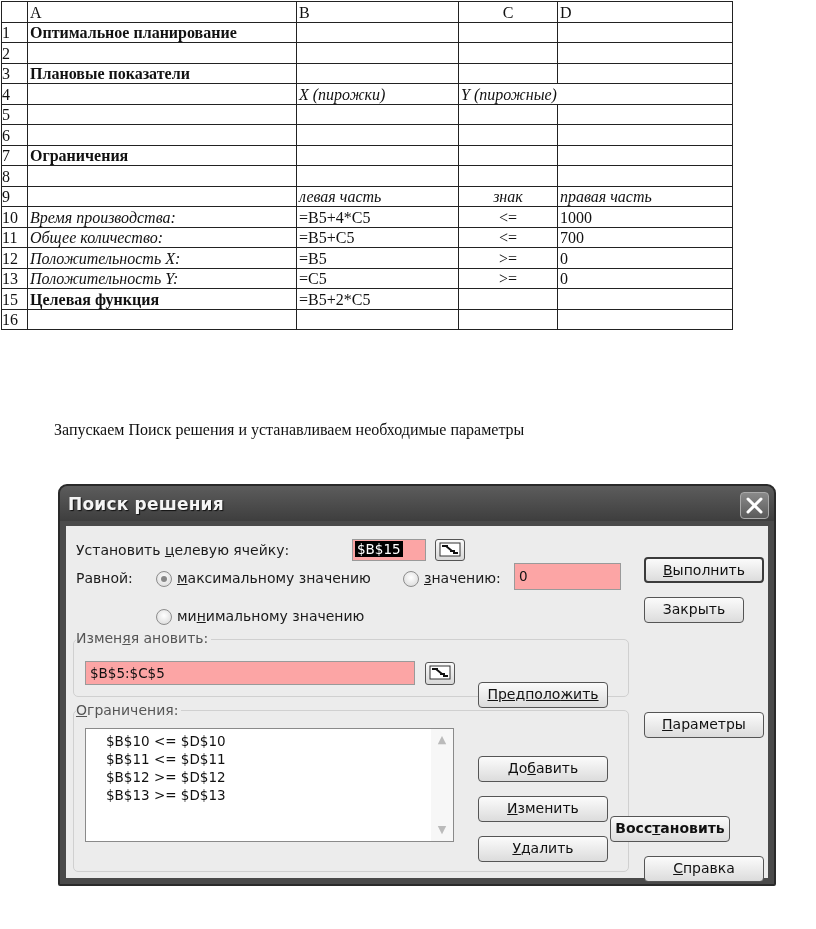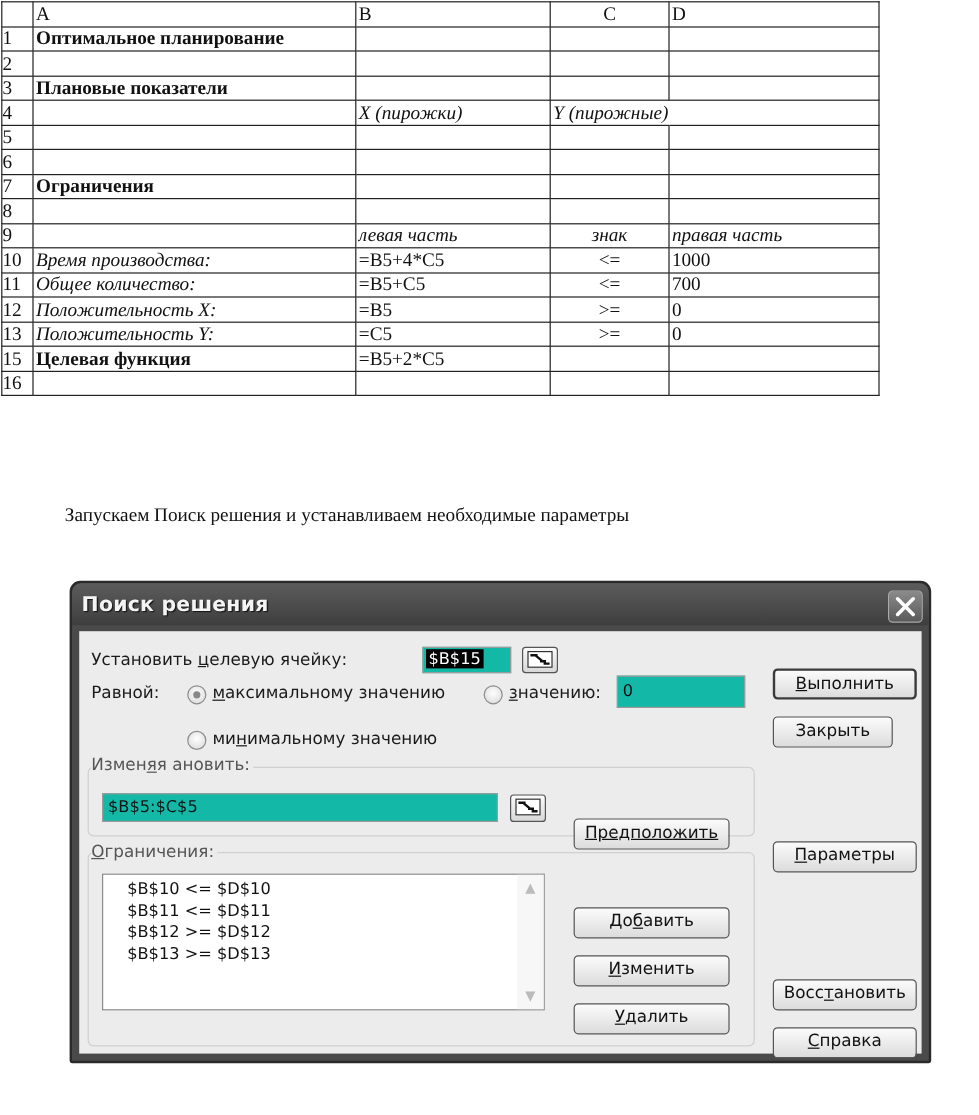--- a/index.html
+++ b/index.html
@@ -28,7 +28,7 @@
   .lbl { position: absolute; font-size: 14px; color: #1a1a1a; white-space: nowrap; }
   .u { text-decoration: underline; }
 
-  .inp { position: absolute; background: #14b8a6; border: 1px solid #9a9a9a; box-sizing: border-box; font-size: 13.5px; padding: 2px 4px; color: #111; white-space: nowrap; }
+  .inp { position: absolute; background: #fca5a5; border: 1px solid #9a9a9a; box-sizing: border-box; font-size: 13.5px; padding: 2px 4px; color: #111; white-space: nowrap; }
   .inp.sel span { background: #000; color: #fff; padding: 0 2px; }
   .refbtn { position: absolute; width: 30px; height: 22px; background: linear-gradient(#fafafa, #d8d8d8); border: 1.5px solid #555; border-radius: 3px; box-sizing: border-box; }
   .refbtn svg { position: absolute; left: 3px; top: 2px; }

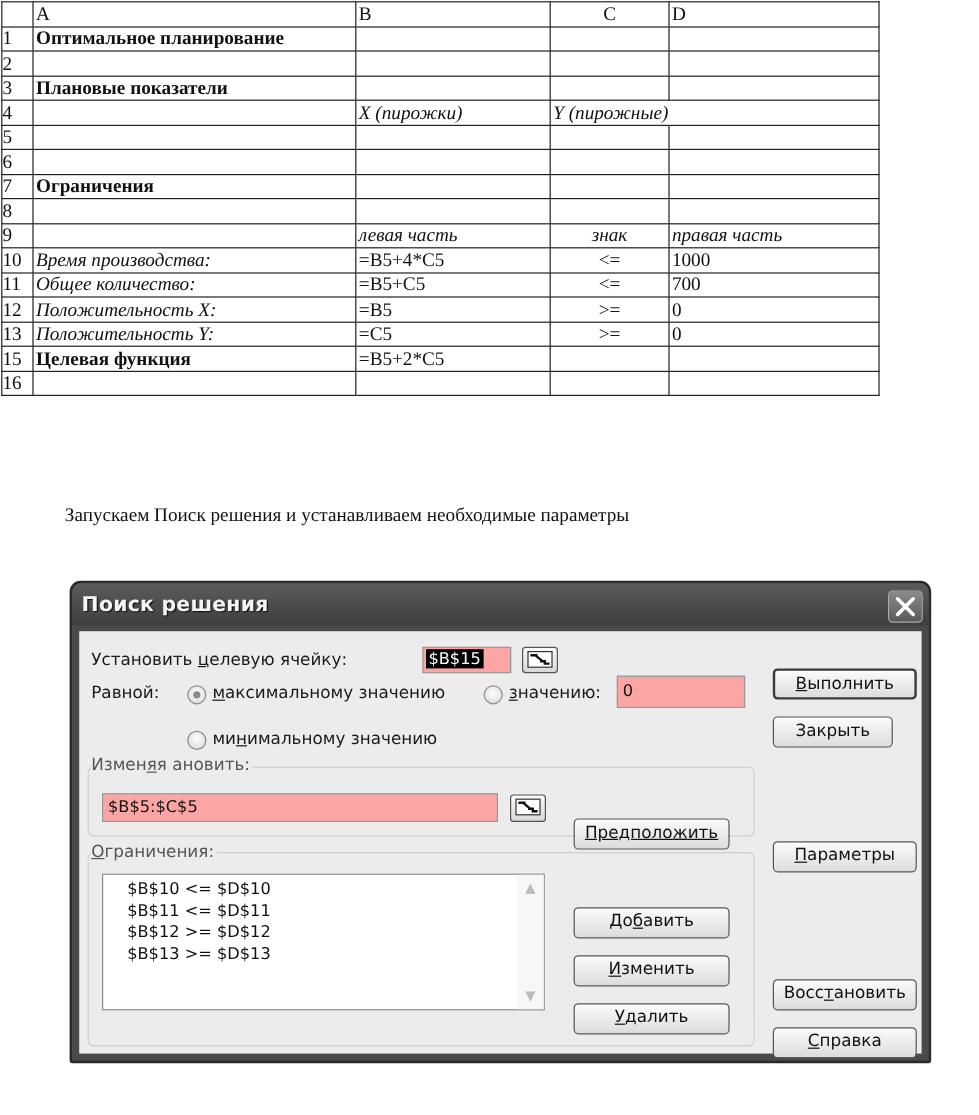--- a/index.html
+++ b/index.html
@@ -242,7 +242,7 @@
 
     <div class="btn def" style="left:578px; top:11px; width:120px;"><span></span><span class="u">В</span><span>ыполнить</span></div>
     <div class="btn" style="left:578px; top:51px; width:100px;">Закрыть</div>
-    <div class="btn" style="left:578px; top:155px; width:120px;"><span></span><span class="u">П</span><span>араметры</span></div>
+    <div class="btn" style="left:578px; top:166px; width:120px;"><span></span><span class="u">П</span><span>араметры</span></div>
     <div class="btn" style="left:578px; top:270px; width:120px;"><span>Восс</span><span class="u">т</span><span>ановить</span></div>
     <div class="btn" style="left:578px; top:310px; width:120px;"><span></span><span class="u">С</span><span>правка</span></div>
   </div>

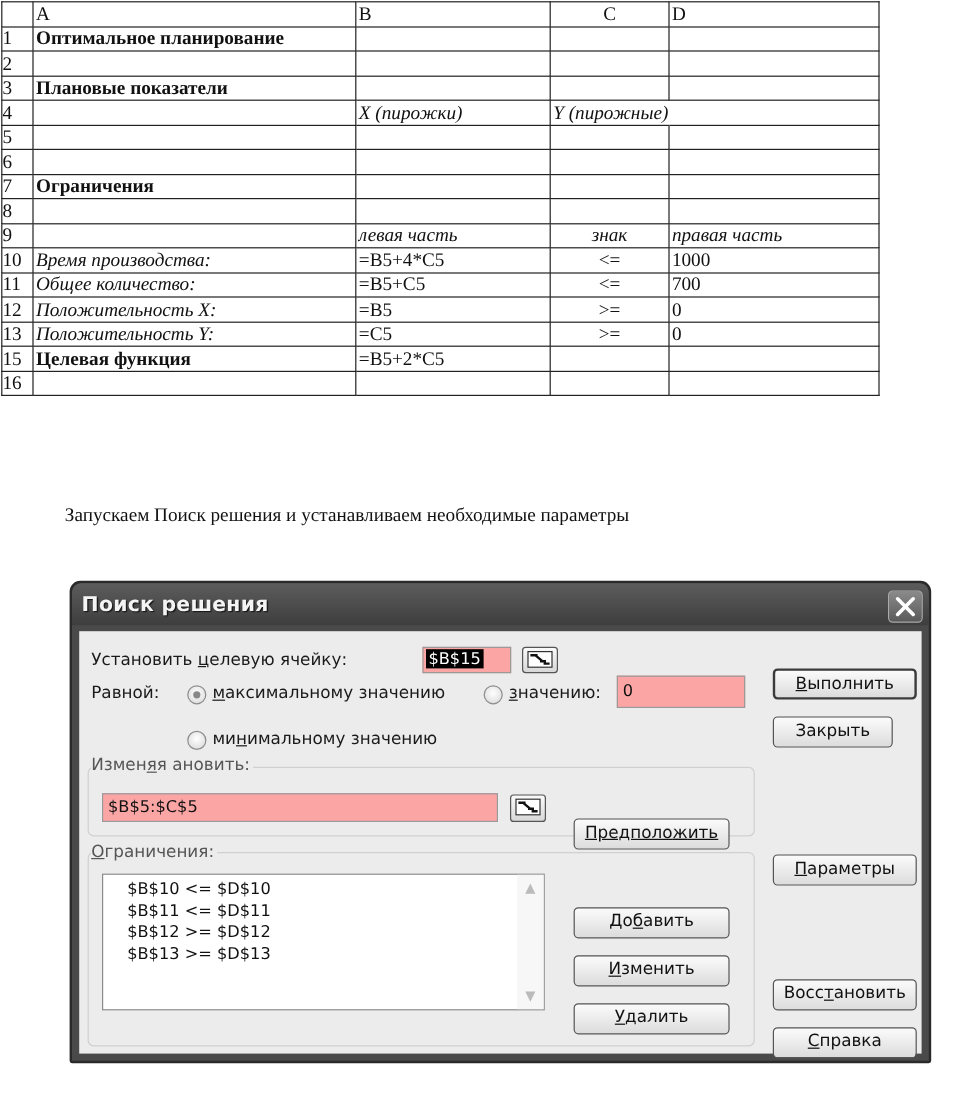--- a/index.html
+++ b/index.html
@@ -243,7 +243,7 @@
     <div class="btn def" style="left:578px; top:11px; width:120px;"><span></span><span class="u">В</span><span>ыполнить</span></div>
     <div class="btn" style="left:578px; top:51px; width:100px;">Закрыть</div>
     <div class="btn" style="left:578px; top:166px; width:120px;"><span></span><span class="u">П</span><span>араметры</span></div>
-    <div class="btn" style="left:578px; top:270px; width:120px;"><span>Восс</span><span class="u">т</span><span>ановить</span></div>
+    <div class="btn" style="left:544px; top:270px; width:120px;font-weight:bold;"><span>Восс</span><span class="u">т</span><span>ановить</span></div>
     <div class="btn" style="left:578px; top:310px; width:120px;"><span></span><span class="u">С</span><span>правка</span></div>
   </div>
 </div>

